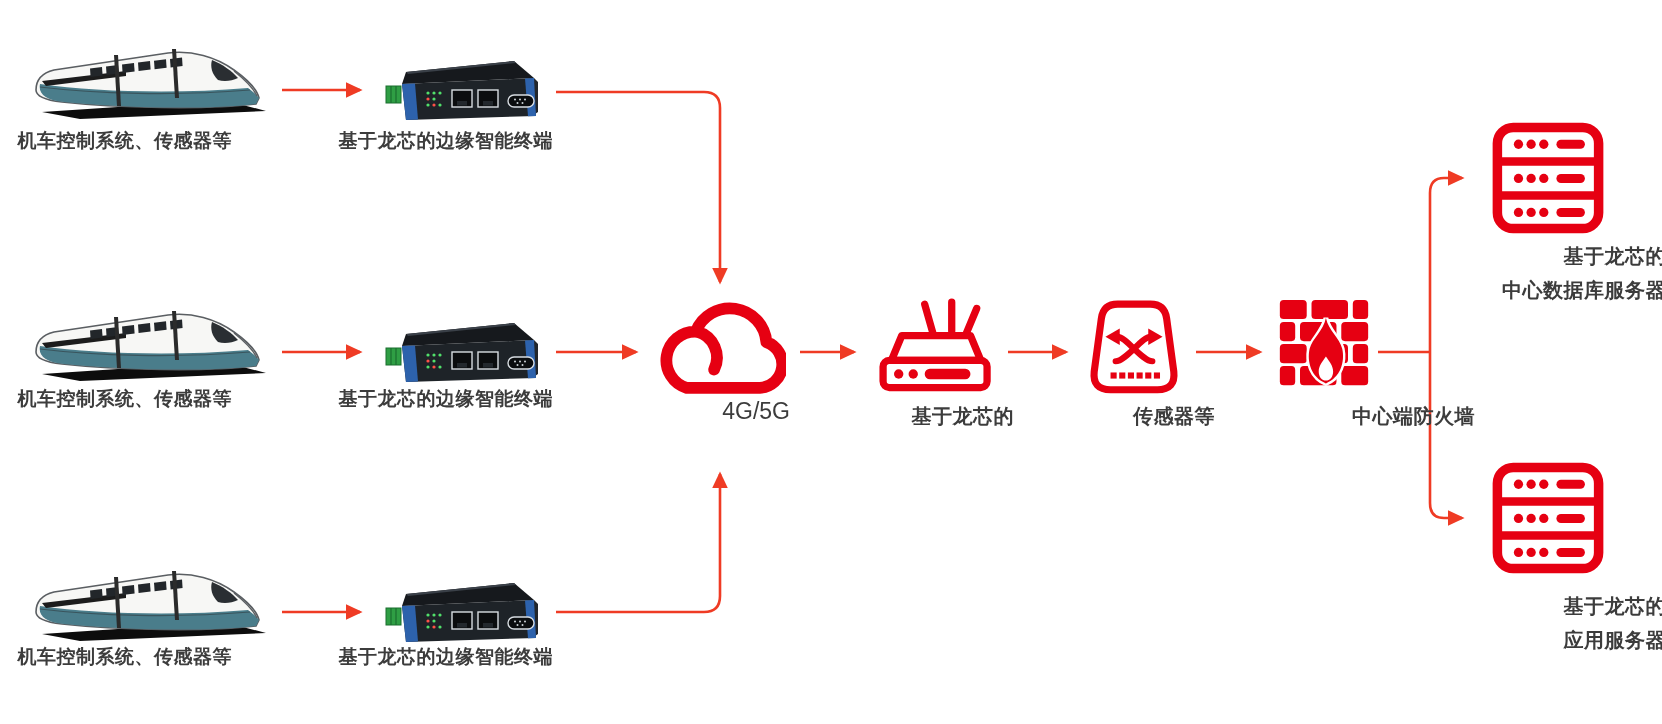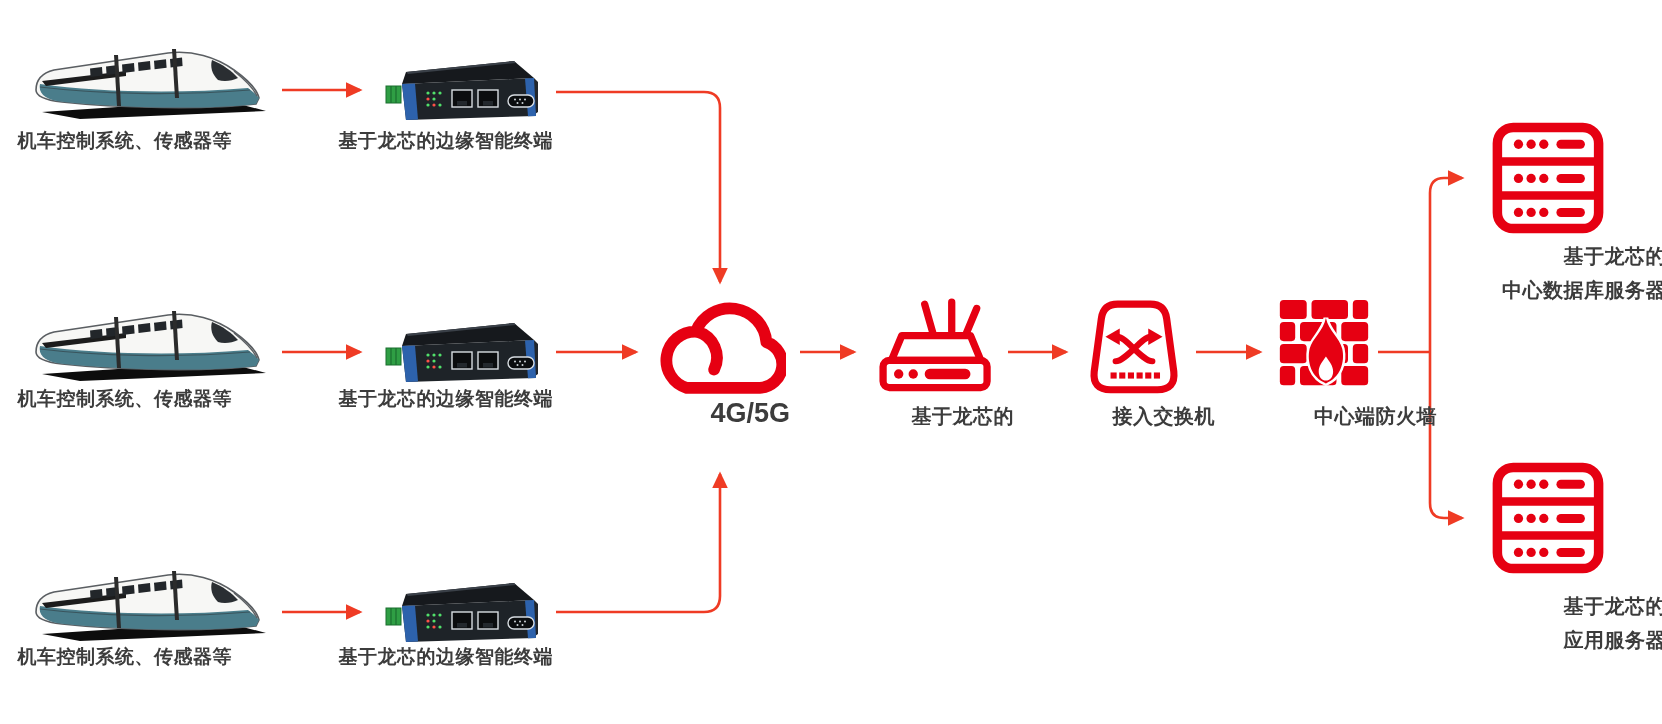--- a/index.html
+++ b/index.html
@@ -22,7 +22,7 @@
     font-size:19px;font-weight:600;letter-spacing:.5px;white-space:nowrap;
   }
   .label-core{font-size:20px;}
-  .label-cloud{font-size:27px;font-weight:700;letter-spacing:0;}
+  .label-cloud{font-size:23px;font-weight:400;letter-spacing:0;}
   .red-stroke{stroke:var(--icon-red);fill:none;stroke-linecap:round;stroke-linejoin:round;}
   .red-fill{fill:var(--icon-red);stroke:none;}
   .flame{fill:var(--icon-red);stroke:#ffffff;stroke-width:5;paint-order:stroke;}

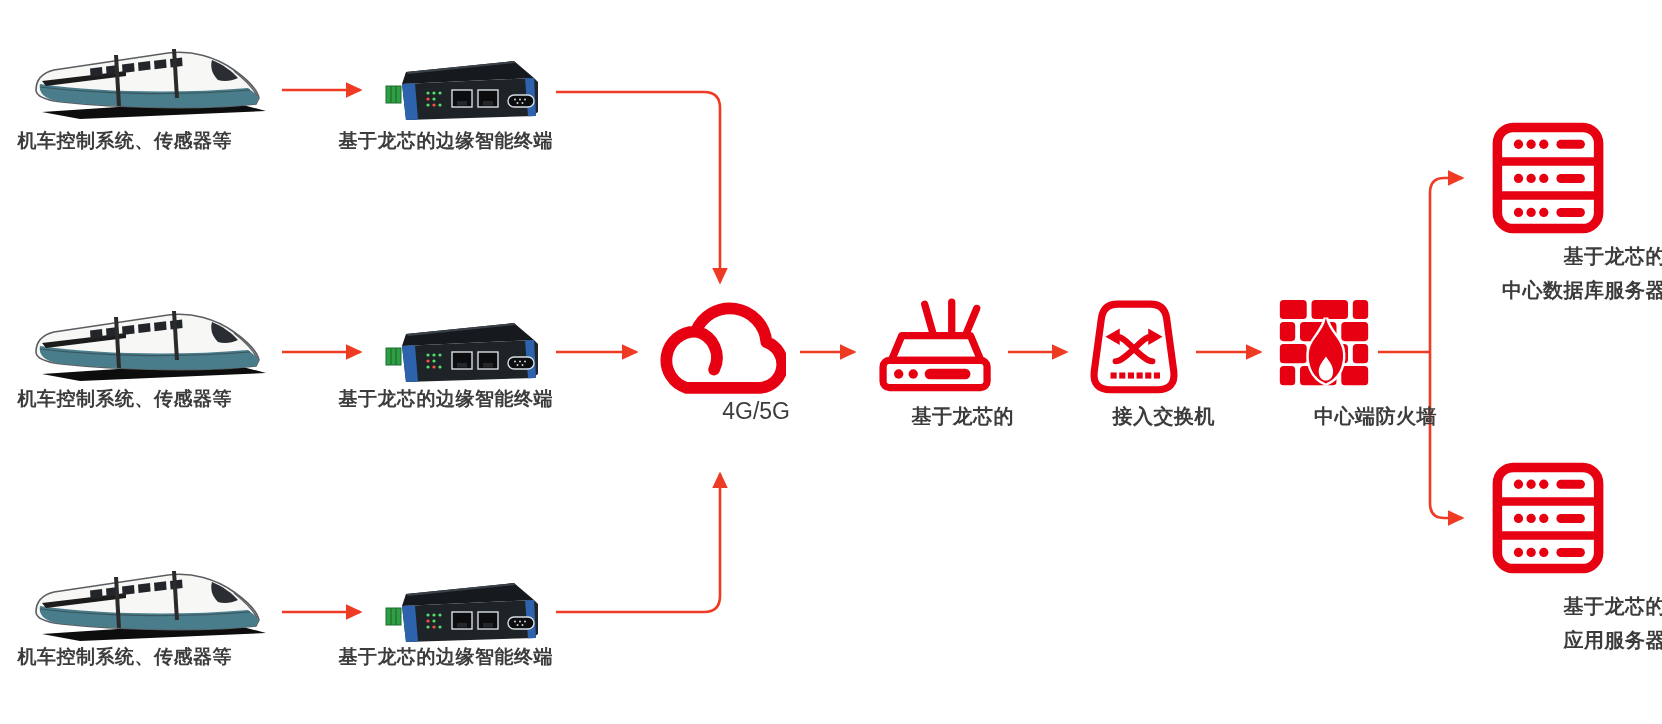--- a/index.html
+++ b/index.html
@@ -179,7 +179,7 @@
         <rect x="69.5" y="73" width="6" height="6"></rect>
     </g>
   </svg>
-  <div class="label label-core" style="left:1053px;top:403px;width:162px">接入交换机</div>
+  <div class="label label-core" style="left:1053px;top:403px;width:162px">传感器等</div>
 
   <svg class="icon" style="left:1276px;top:296px" width="96" height="98" viewBox="0 0 100 100">
     <g class="red-fill">

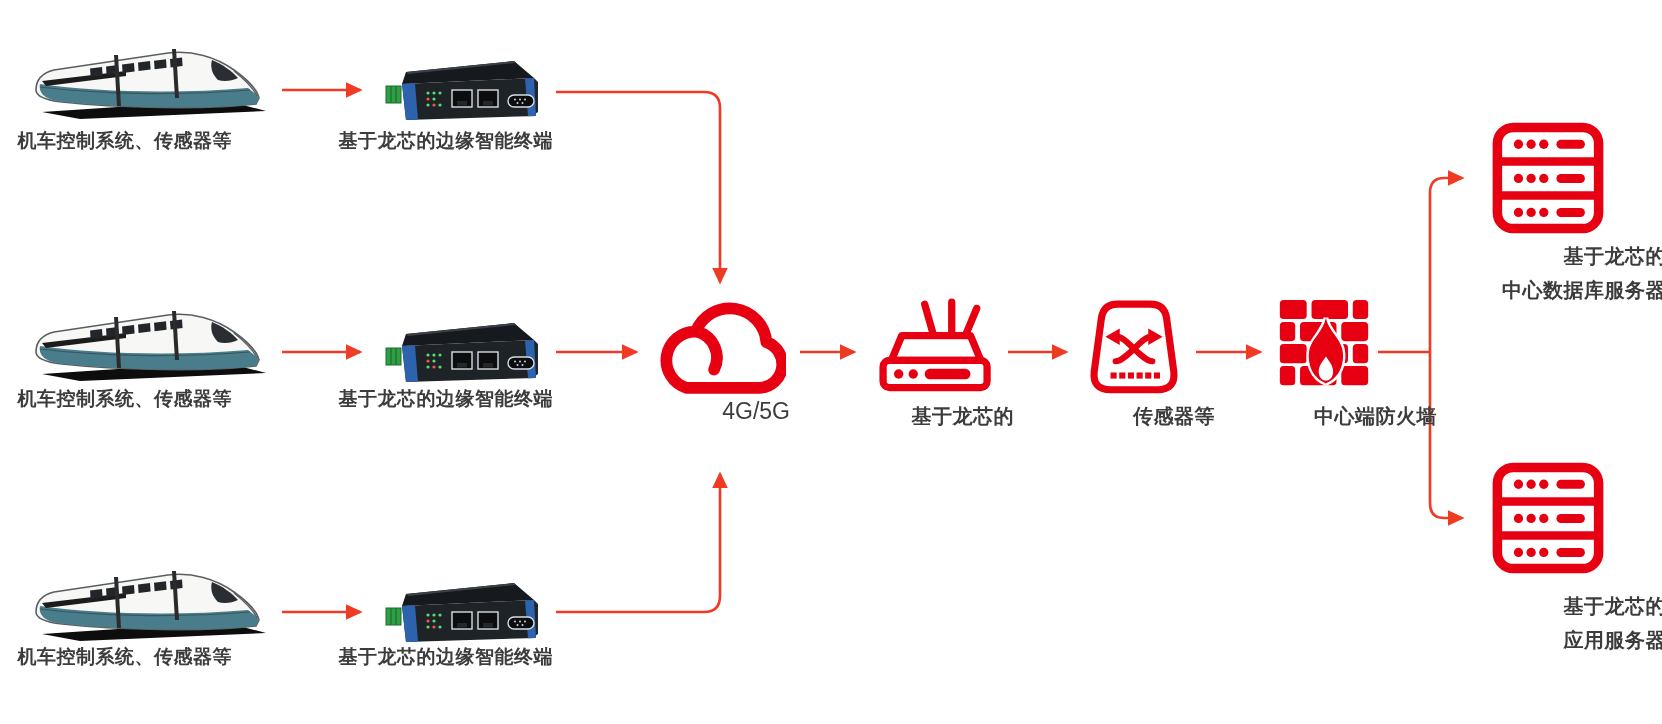--- a/index.html
+++ b/index.html
@@ -199,7 +199,7 @@
     <path class="flame" d="M52,22 C55,36 66,42 69,54 C72,68 67,84 52,90 C37,84 32,68 35,54 C38,43 49,36 52,22 Z"></path>
     <path d="M52,62 C48,68 44.5,72 44.5,77.5 C44.5,83.5 48,87 52,87 C56,87 59.5,83.5 59.5,77.5 C59.5,72 56,68 52,62 Z" fill="#ffffff"></path>
   </svg>
-  <div class="label label-core" style="left:1275px;top:403px;width:162px">中心端防火墙</div>
+  <div class="label label-core" style="left:1313px;top:403px;width:162px">中心端防火墙</div>
 
   <svg class="icon" style="left:1490px;top:120px" width="116" height="116" viewBox="0 0 110 110">
       <use href="#server-art"></use>

